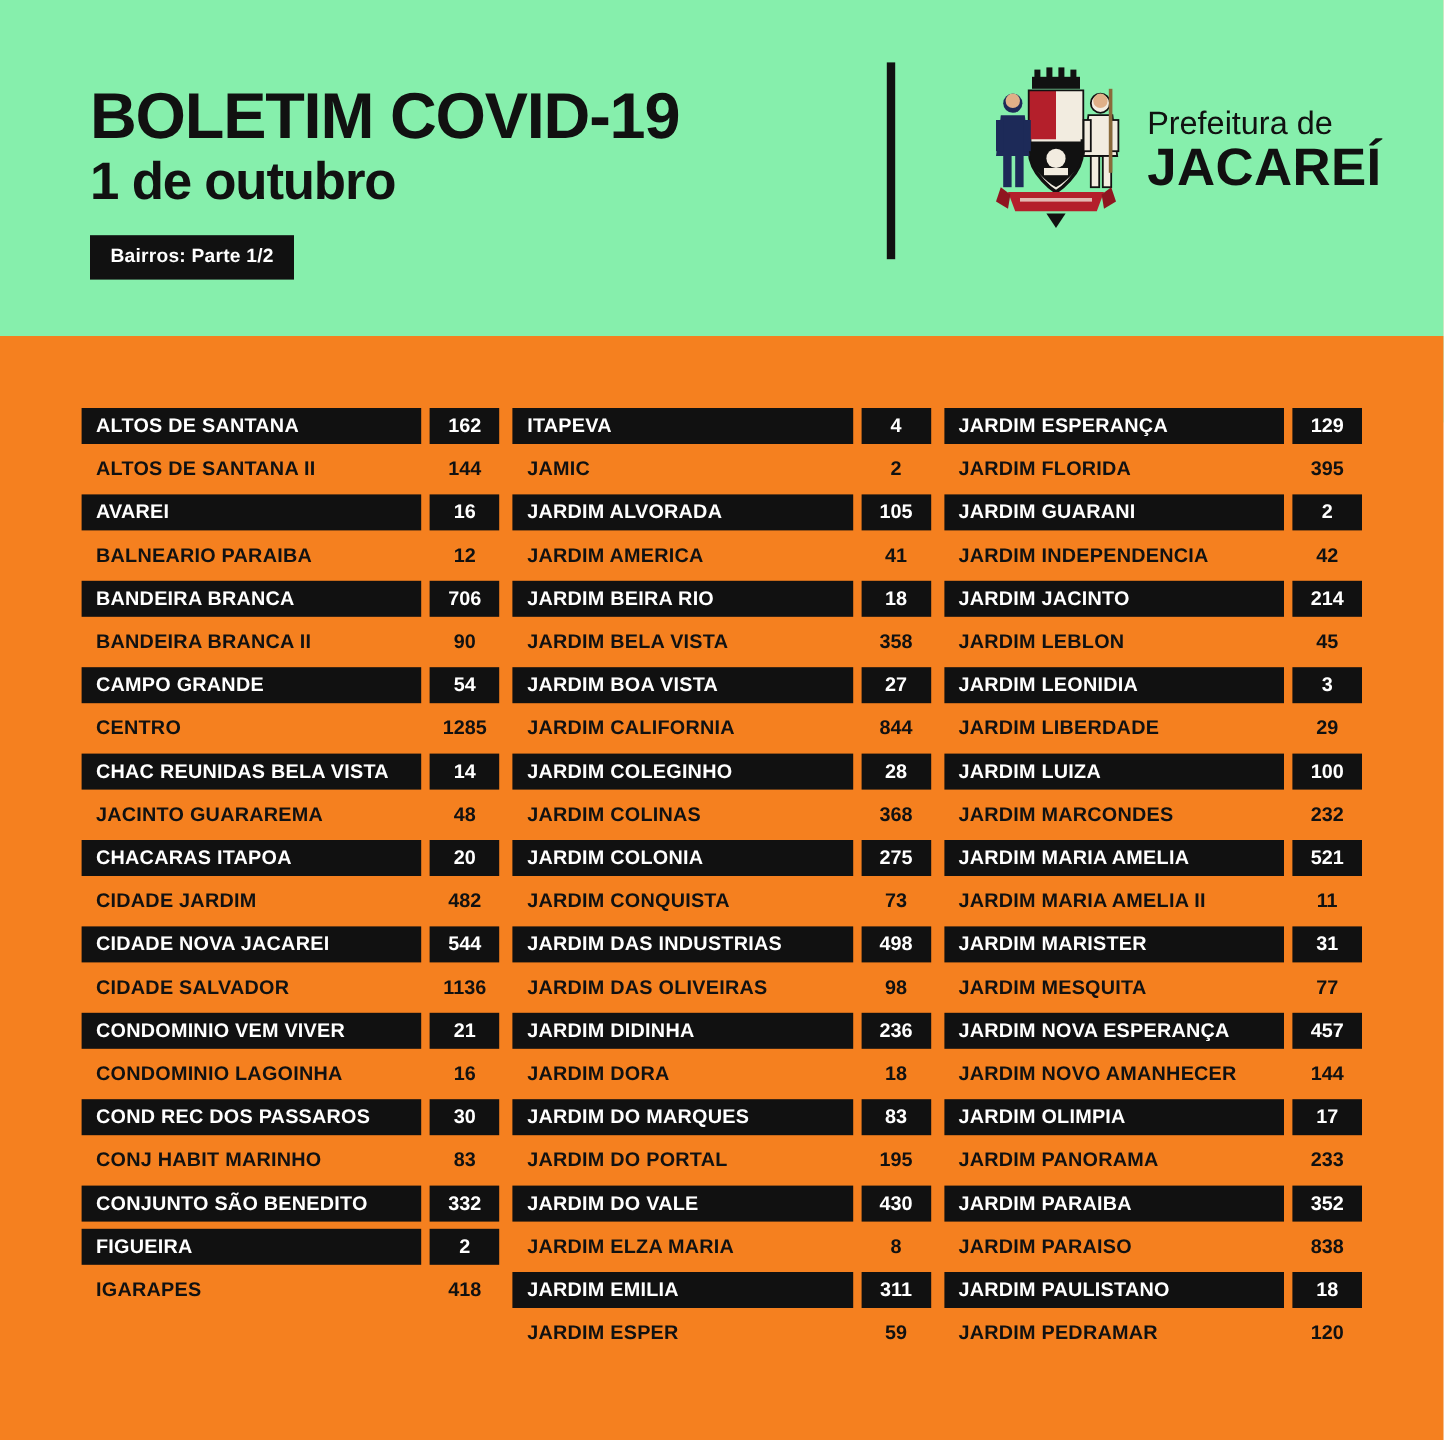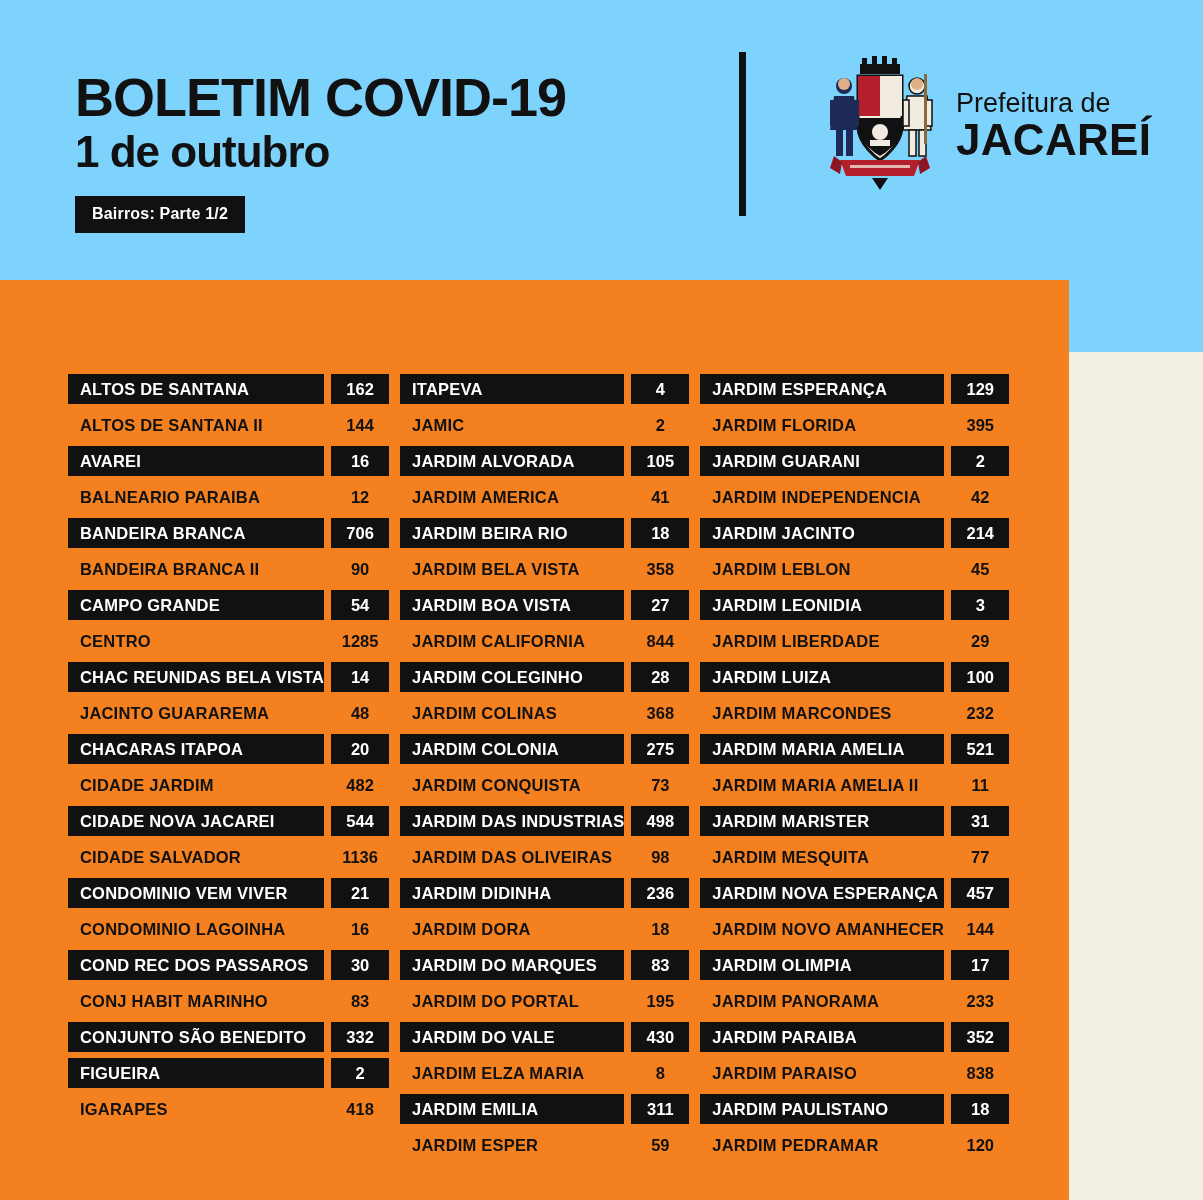--- a/index.html
+++ b/index.html
@@ -21,7 +21,7 @@
   #header {
     position: relative;
     height: 352px;
-    background: #7dd3fc;
+    background: #86efac;
     text-decoration: underline;
   }
   #title-block {

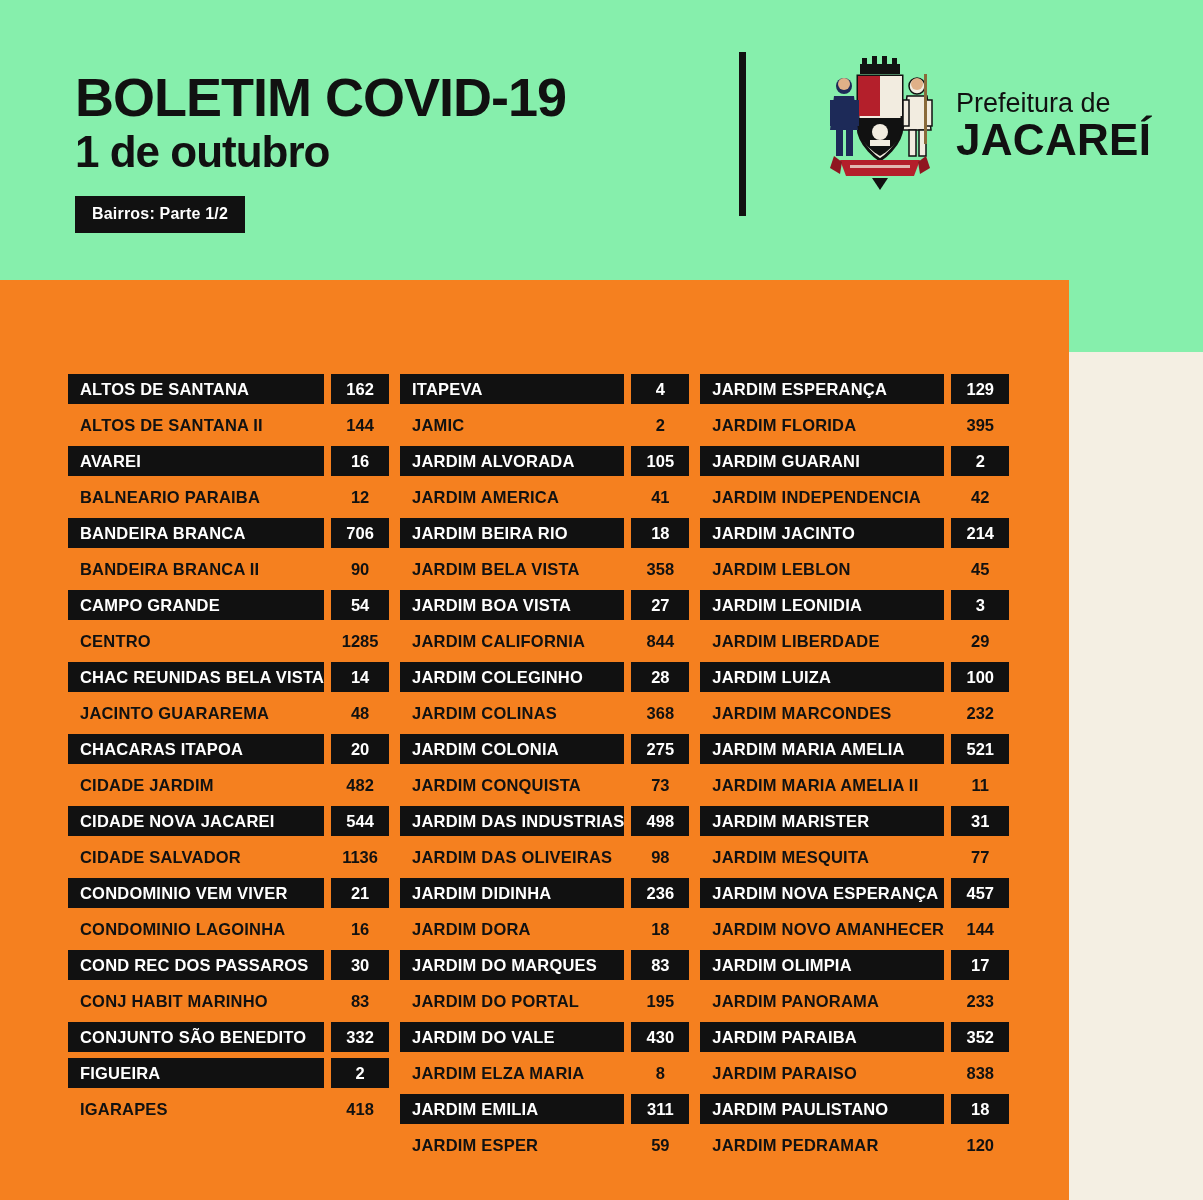--- a/index.html
+++ b/index.html
@@ -94,10 +94,10 @@
     position: absolute;
     left: 0;
     top: 280px;
-    width: 1069px;
+    width: 1203px;
     height: 920px;
     background: #f5801f;
-    padding-top: 94px;
+    padding-top: 60px;
   }
   #columns {
     display: flex;

